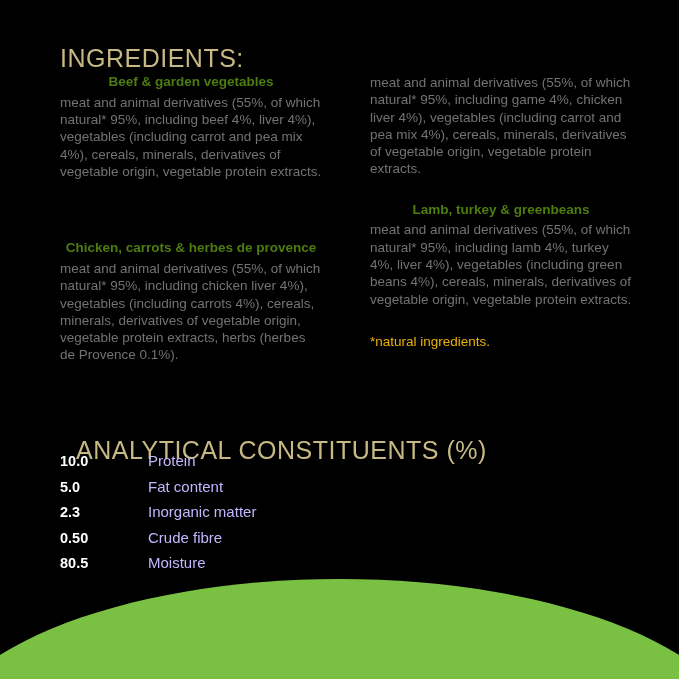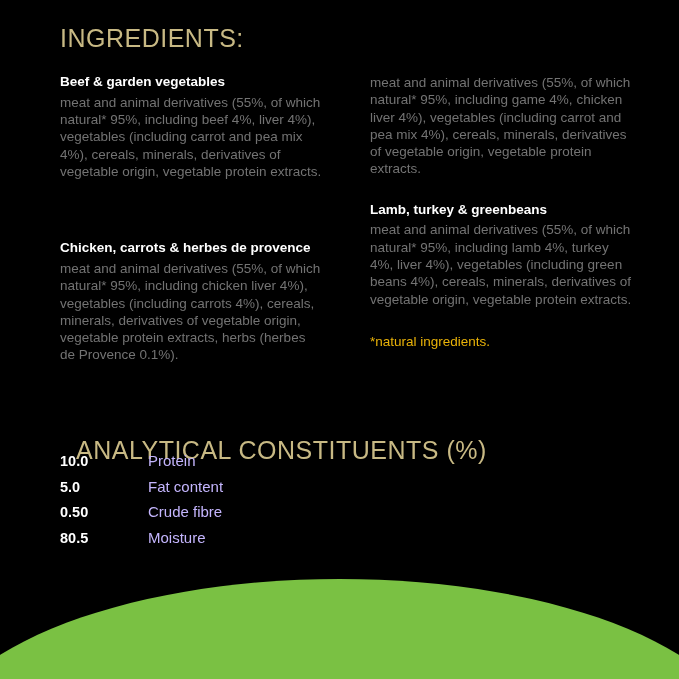--- a/index.html
+++ b/index.html
@@ -40,7 +40,7 @@
   #ingredients-title {
     position: absolute;
     left: 60px;
-    top: 24px;
+    top: 44px;
   }
   .cols {
     position: absolute;

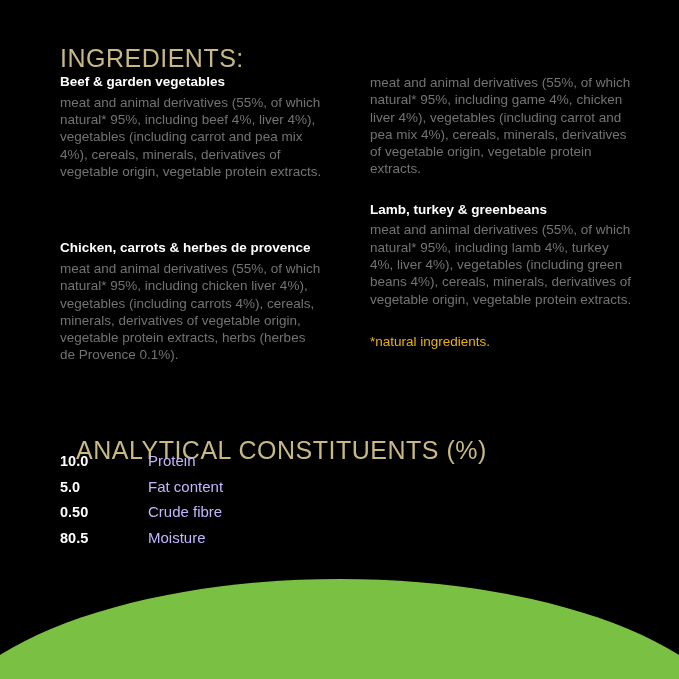--- a/index.html
+++ b/index.html
@@ -57,11 +57,12 @@
     margin-bottom: 24px;
   }
   .block-title {
-    color: #ffffff;
+    color: #4d7c0f;
     font-size: 13.5px;
     font-weight: bold;
     margin: 0 0 3px 0;
     line-height: 1.25;
+    text-align: center;
   }
   .block-body {
     color: #737373;

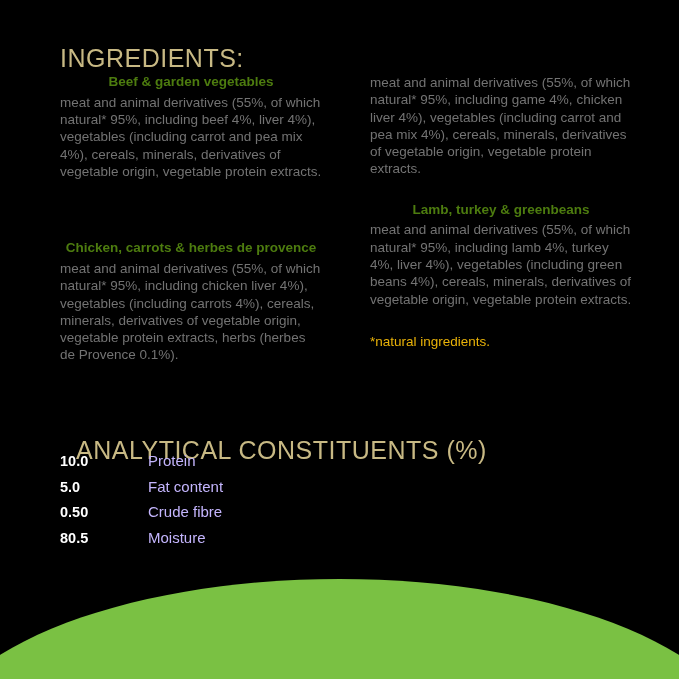--- a/index.html
+++ b/index.html
@@ -152,6 +152,10 @@
       <span class="cell-label">Fat content</span>
     </div>
     <div class="row">
+      <span class="cell-value">2.3</span>
+      <span class="cell-label">Inorganic matter</span>
+    </div>
+    <div class="row">
       <span class="cell-value">0.50</span>
       <span class="cell-label">Crude fibre</span>
     </div>

